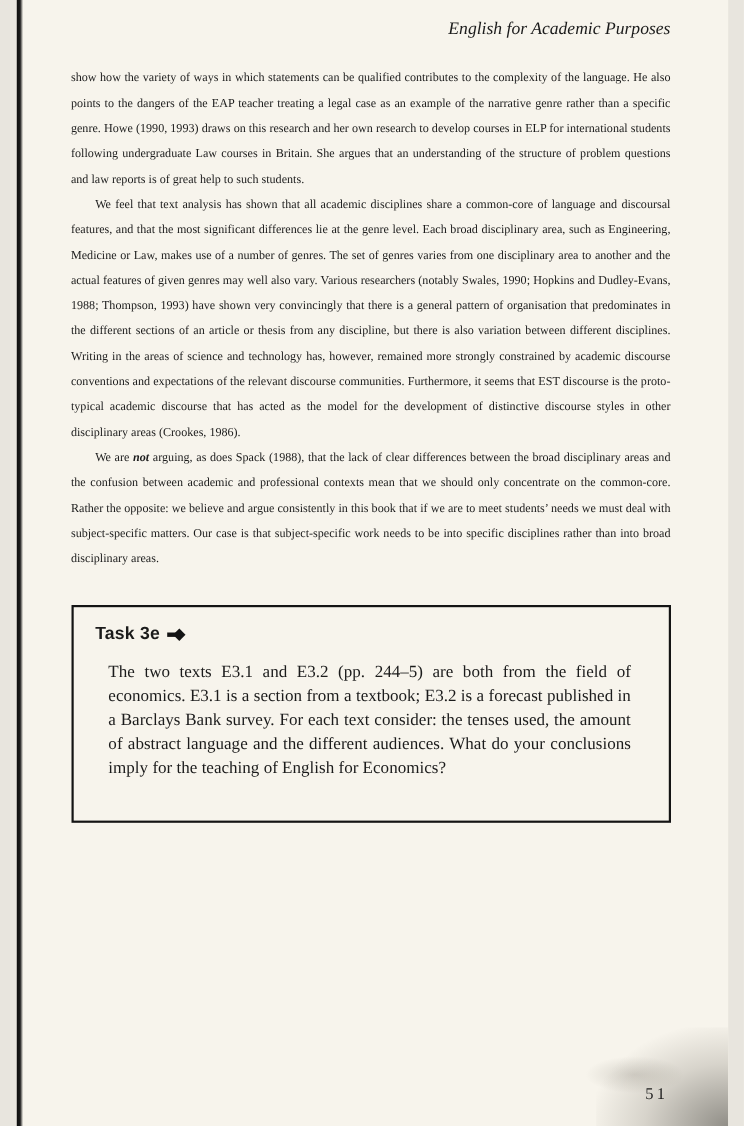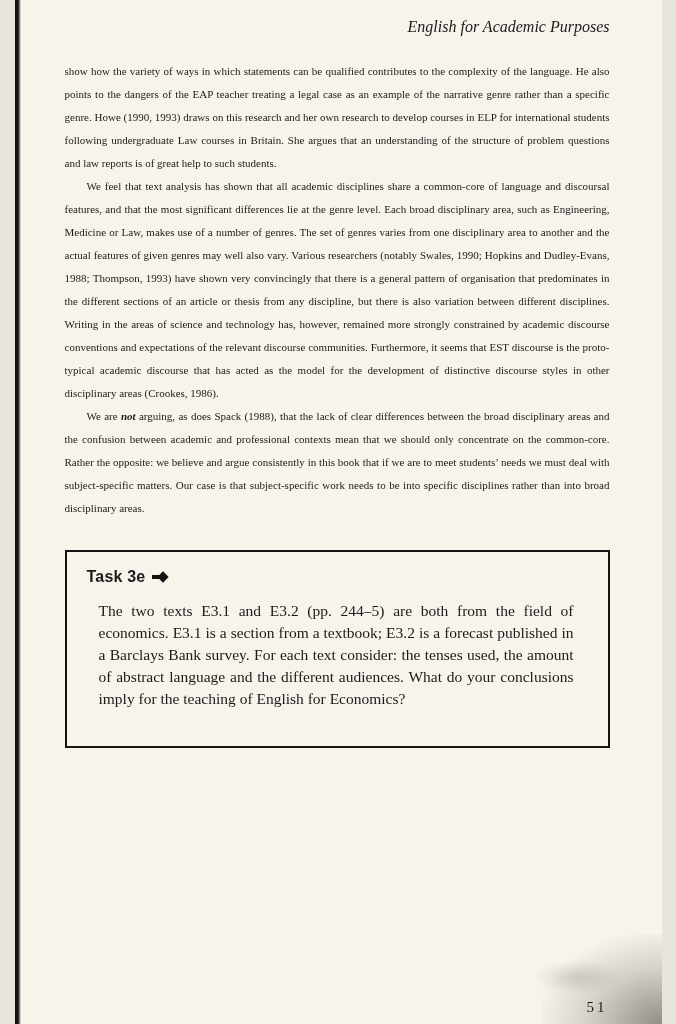--- a/index.html
+++ b/index.html
@@ -103,7 +103,7 @@
   .page-number {
     position: absolute;
     right: 54px;
-    bottom: 8px;
+    bottom: 20px;
     font-size: 15px;
     letter-spacing: 3px;
   }

